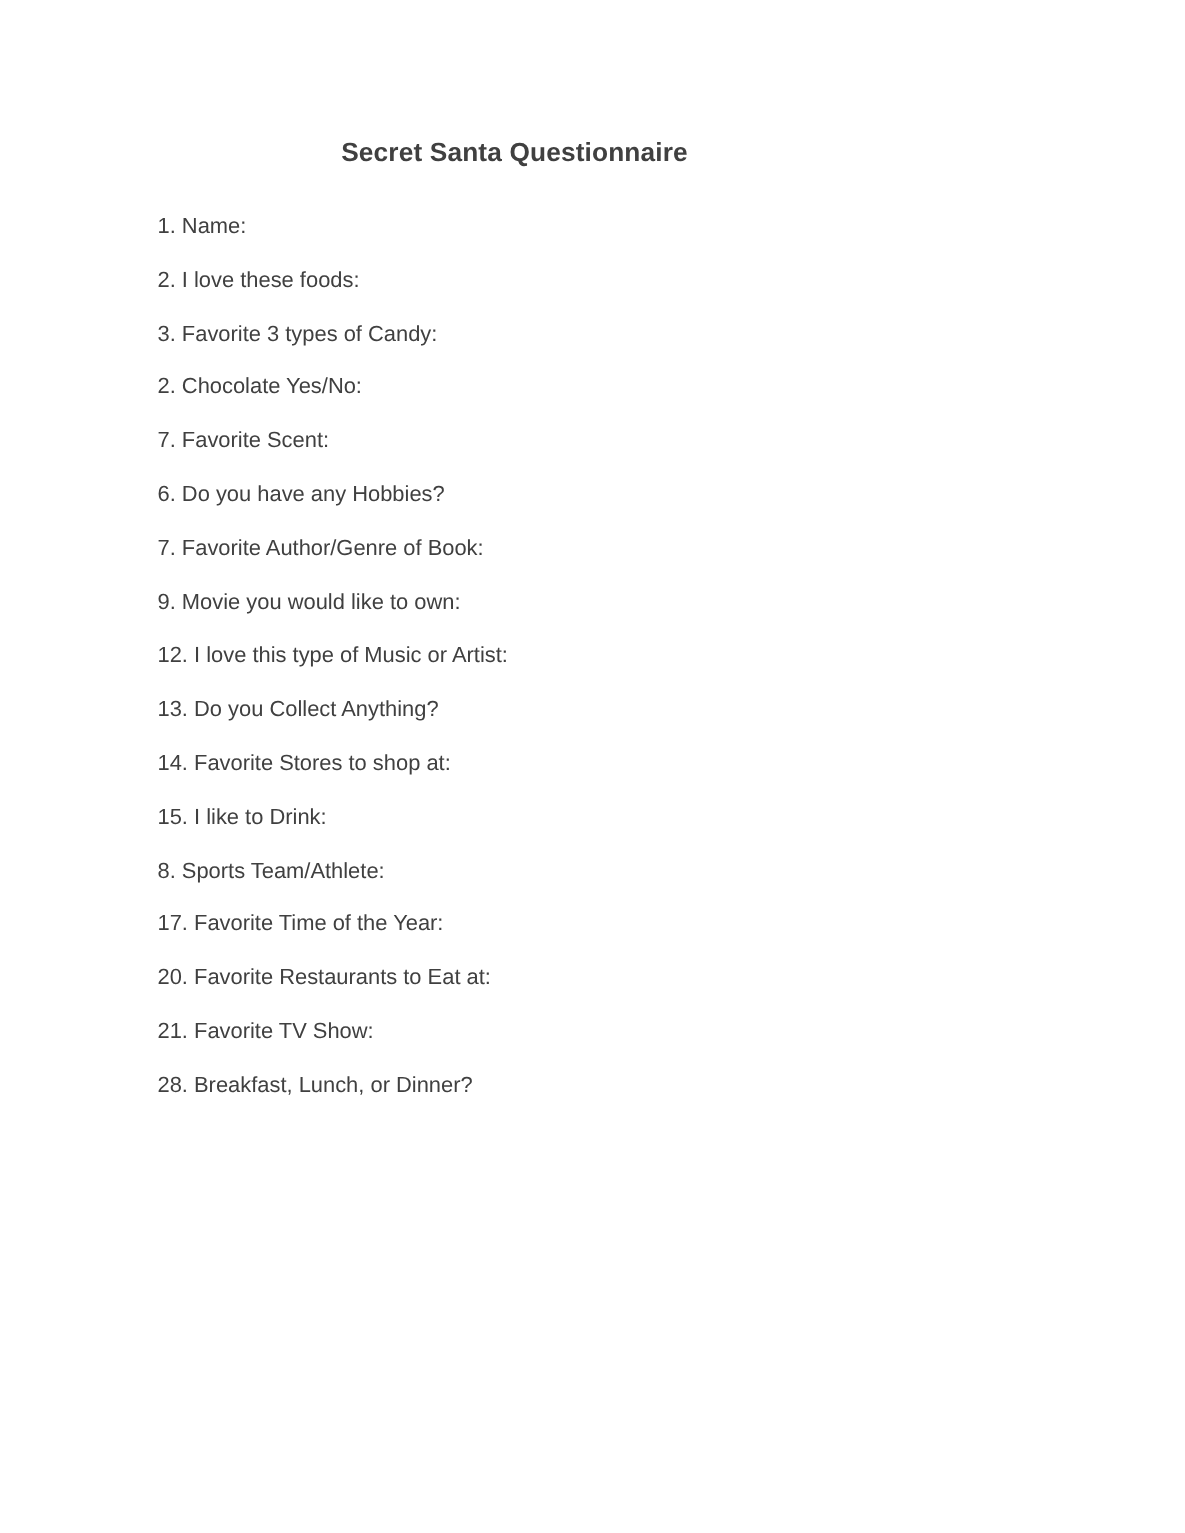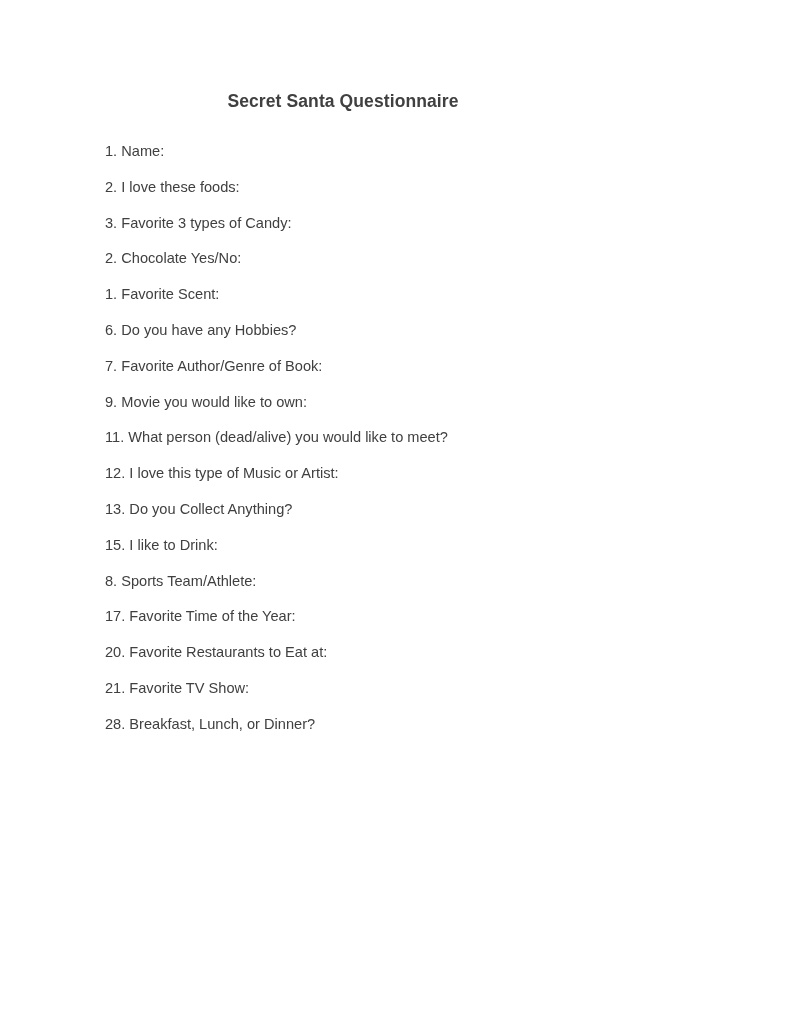--- a/index.html
+++ b/index.html
@@ -59,7 +59,7 @@
     <li class="question">2. I love these foods:</li>
     <li class="question">3. Favorite 3 types of Candy:</li>
     <li class="question">2. Chocolate Yes/No:</li>
-    <li class="question">1. Favorite Scent:</li>
+    <li class="question">7. Favorite Scent:</li>
     <li class="question">6. Do you have any Hobbies?</li>
     <li class="question">7. Favorite Author/Genre of Book:</li>
     <li class="question">9. Movie you would like to own:</li>

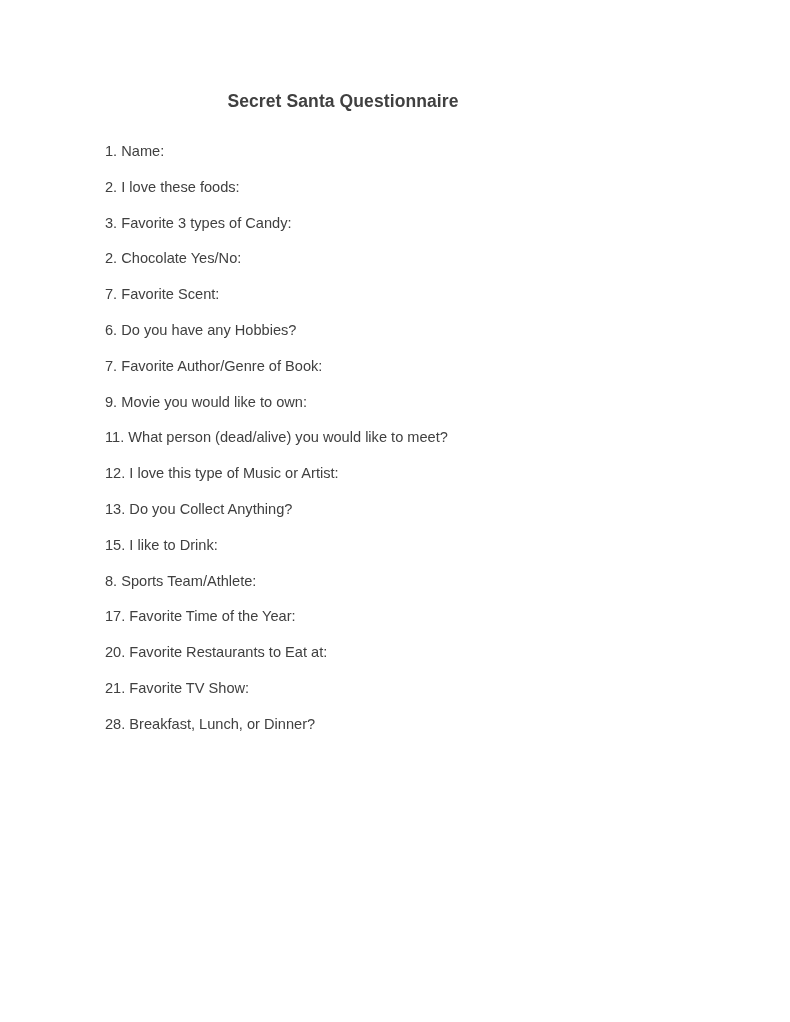--- a/index.html
+++ b/index.html
@@ -63,7 +63,6 @@
     <li class="question">6. Do you have any Hobbies?</li>
     <li class="question">7. Favorite Author/Genre of Book:</li>
     <li class="question">9. Movie you would like to own:</li>
-    <li class="question">11. What person (dead/alive) you would like to meet?</li>
     <li class="question">12. I love this type of Music or Artist:</li>
     <li class="question">13. Do you Collect Anything?</li>
     <li class="question">15. I like to Drink:</li>

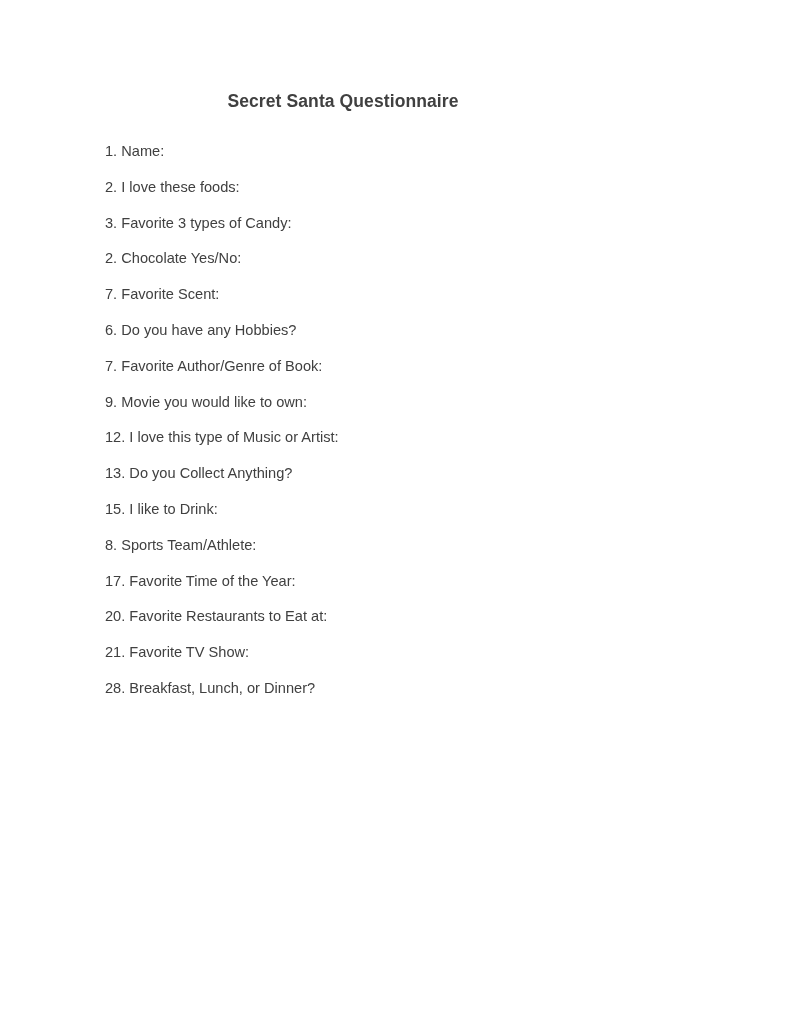--- a/index.html
+++ b/index.html
@@ -65,6 +65,7 @@
     <li class="question">9. Movie you would like to own:</li>
     <li class="question">12. I love this type of Music or Artist:</li>
     <li class="question">13. Do you Collect Anything?</li>
+    <li class="question">14. Favorite Stores to shop at:</li>
     <li class="question">15. I like to Drink:</li>
     <li class="question">8. Sports Team/Athlete:</li>
     <li class="question">17. Favorite Time of the Year:</li>

